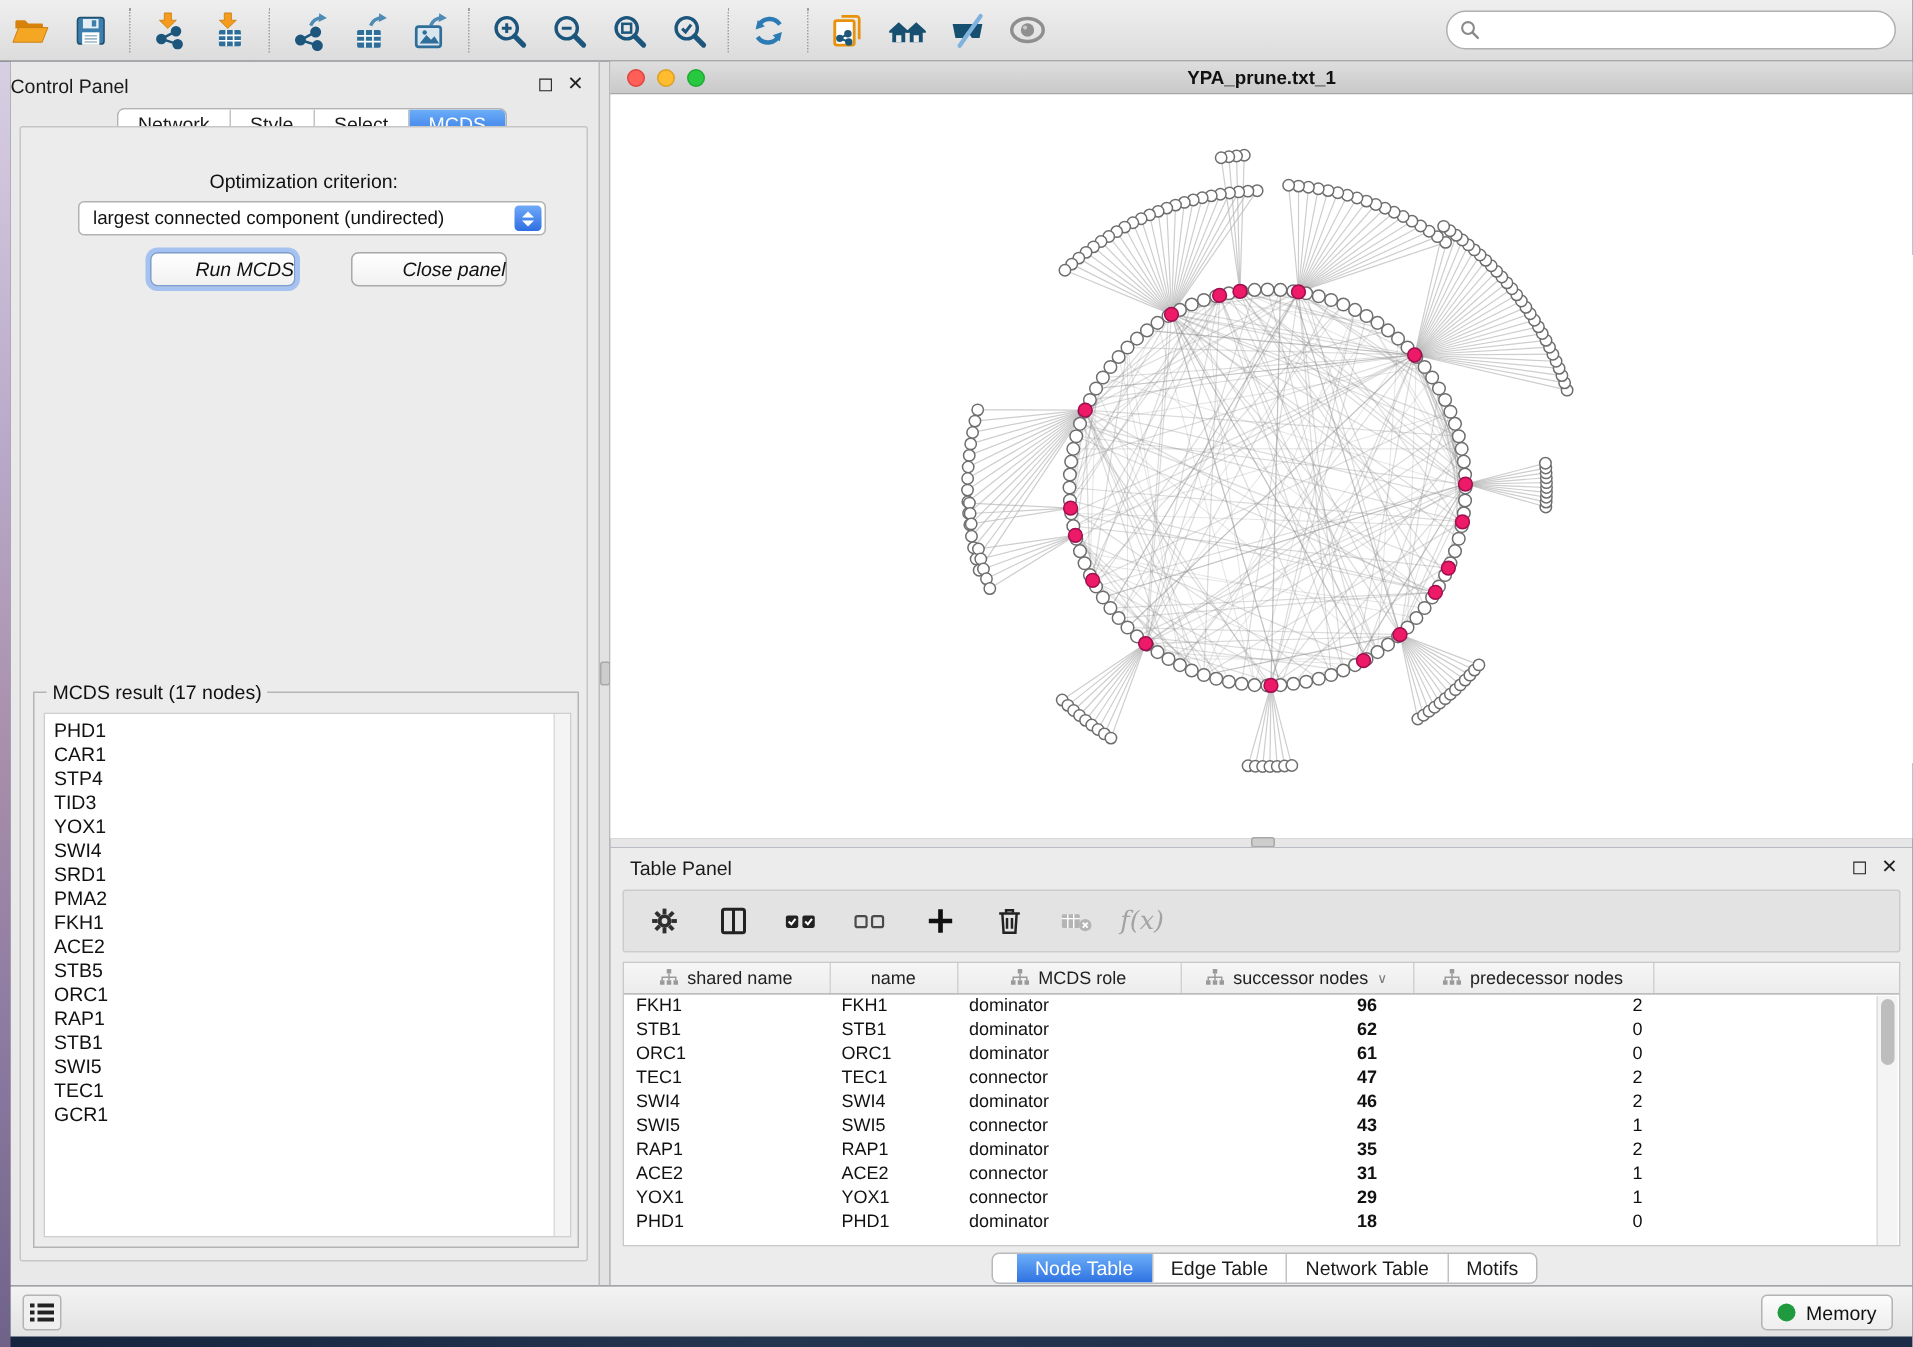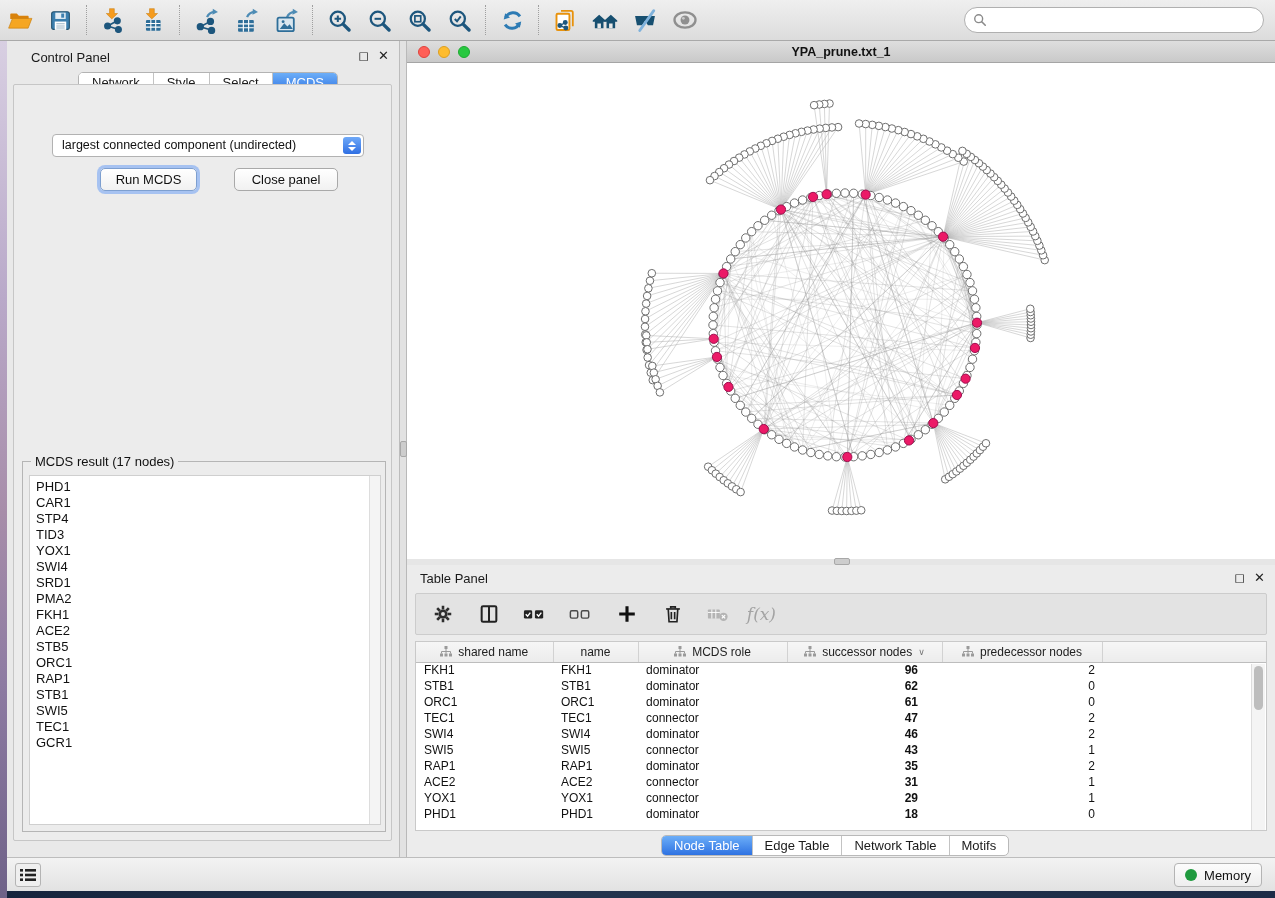--- a/index.html
+++ b/index.html
@@ -26,7 +26,7 @@
   .panel-title { font-size:13px; color:#1a1a1a; }
   .win-icons { position:absolute; right:10px; top:8px; display:flex; gap:9px; font-size:13px; color:#222; }
   .win-icons span { cursor:default; line-height:13px; }
-  #cp-title { position:absolute; left:24px; top:9px; }
+  #cp-title { position:absolute; left:0; top:9px; }
   #cp-tabs { position:absolute; left:71px; top:31px; display:flex; border:1px solid #b3b3b3; border-radius:5px; background:#fff; height:22px; overflow:hidden; }
   .cp-tab { padding:0 13px; font-size:13px; line-height:20px; color:#1a1a1a; border-right:1px solid #c3c3c3; background:#fff; }
   .cp-tab:last-child { border-right:none; }

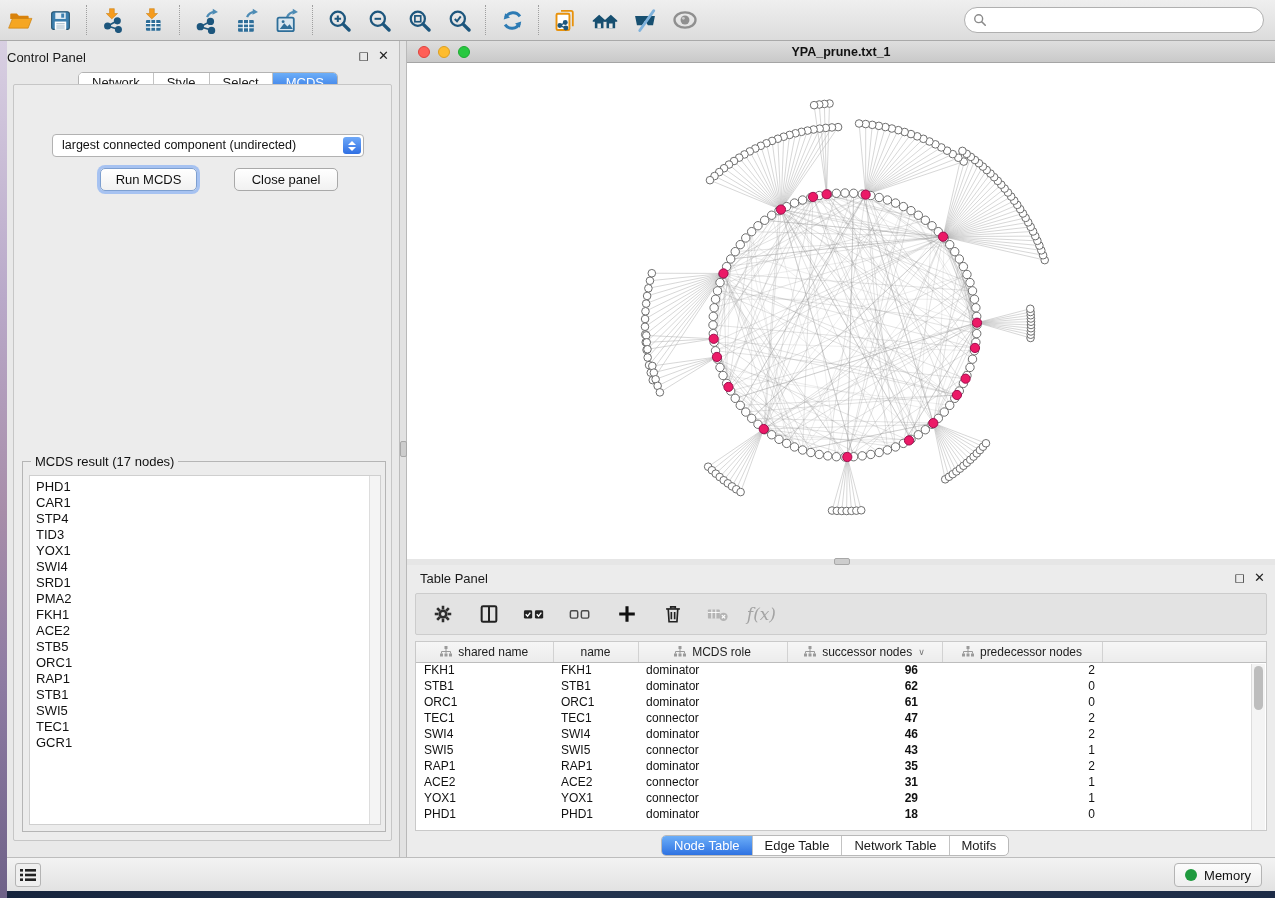--- a/index.html
+++ b/index.html
@@ -262,6 +262,7 @@
     <div class="cp-tab selected">MCDS</div>
   </div>
   <div id="cp-box">
+    <div id="opt-label">Optimization criterion:</div>
     <div id="opt-combo">
       <span>largest connected component (undirected)</span>
       <span id="opt-stepper">

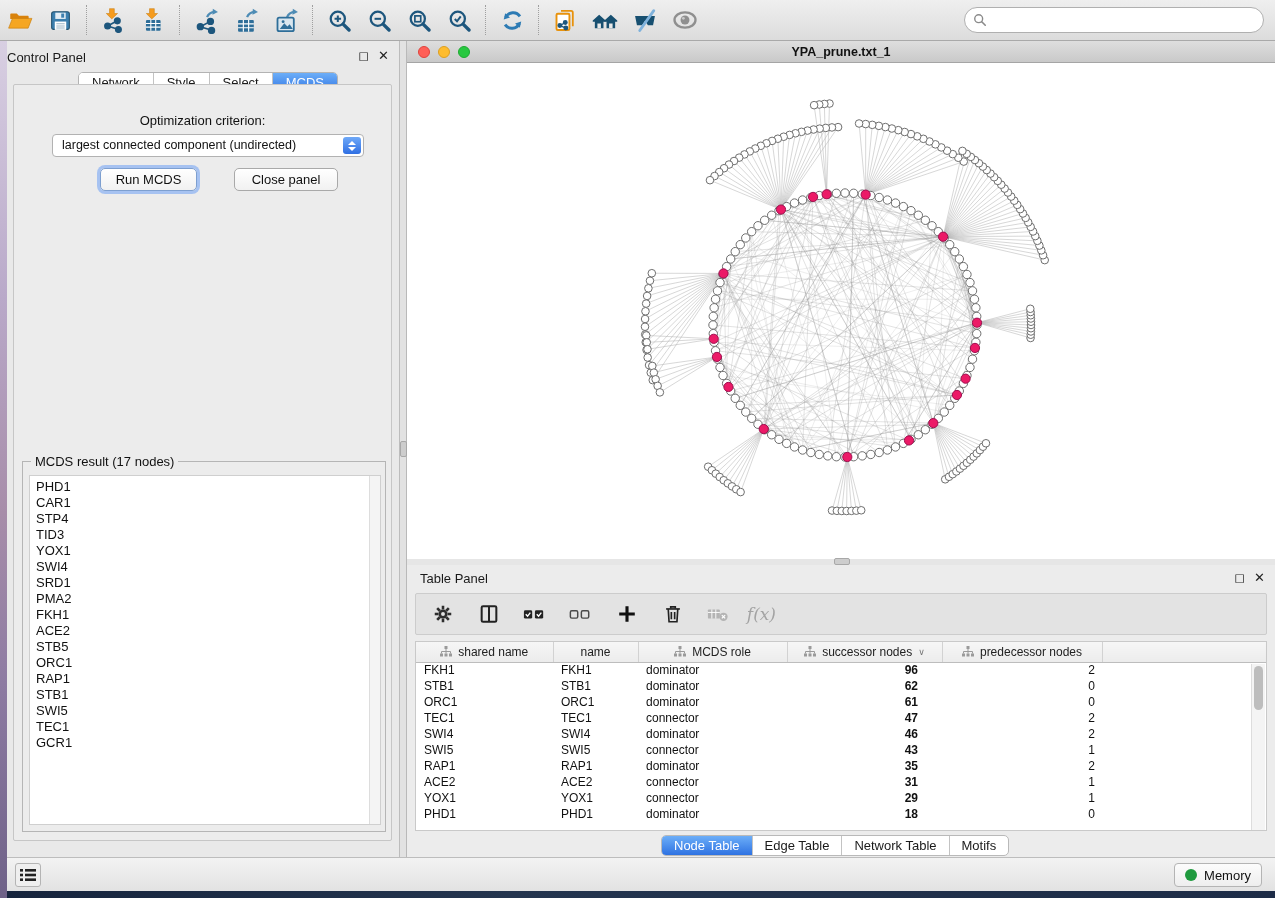--- a/index.html
+++ b/index.html
@@ -39,7 +39,7 @@
   #opt-stepper i { width:0; height:0; border-left:4px solid transparent; border-right:4px solid transparent; display:block; }
   #opt-stepper .up { border-bottom:4px solid #fff; }
   #opt-stepper .dn { border-top:4px solid #fff; }
-  .btn { position:absolute; height:23px; background:linear-gradient(180deg,#ffffff,#f1f1f1); border:1px solid #a9a9a9; border-radius:5px; font-size:13px; color:#111; text-align:center; font-family:"Liberation Sans",sans-serif; }
+  .btn { position:absolute; height:23px; background:linear-gradient(180deg,#ffffff,#f1f1f1); border:1px solid #a9a9a9; border-radius:5px; font-size:13px; color:#111; text-align:right; font-family:"Liberation Sans",sans-serif;font-style:italic; }
   #run-btn { left:86px; top:83px; width:97px; box-shadow:0 0 0 3px rgba(110,160,245,.55); border-color:#7d9fd0; }
   #closep-btn { left:196px; top:83px; width:104px;margin-left:24px; }
   #mcds-group { position:absolute; left:8px; top:376px; width:364px; height:371px; border:1px solid #b5b5b5; }

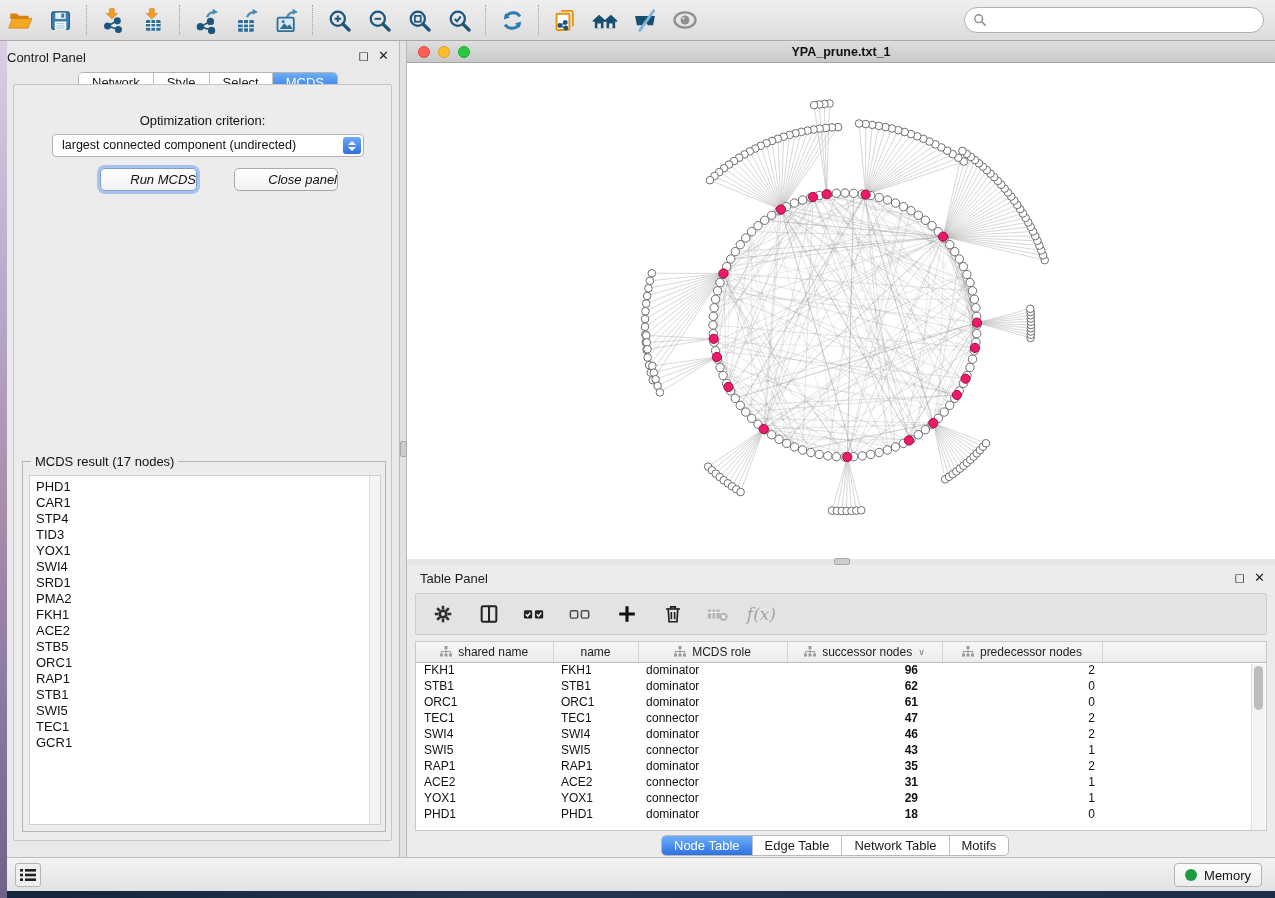--- a/index.html
+++ b/index.html
@@ -83,7 +83,7 @@
   .sort-arrow { color:#777; font-size:9px; }
   #table-vscroll { position:absolute; right:1px; top:22px; width:14px; height:166px; background:#f4f4f4; border-left:1px solid #ddd; }
   #table-vthumb { position:absolute; left:2px; top:2px; width:9px; height:44px; background:#bdbdbd; border-radius:5px; }
-  #tp-tabs { position:absolute; left:254px; top:270px; display:flex; border:1px solid #b9b9b9; border-radius:5px; background:#fff; height:21px; overflow:hidden; }
+  #tp-tabs { position:absolute; left:254px; top:270px; display:flex; border:1px solid #b9b9b9; border-radius:5px; background:#fff; height:21px; overflow:hidden;padding-left:16px; }
   .tp-tab { padding:0 12px; font-size:13px; line-height:19px; color:#1a1a1a; border-right:1px solid #c3c3c3; }
   .tp-tab:last-child { border-right:none; }
   .tp-tab.selected { background:linear-gradient(180deg,#6caef8,#2e72e2); color:#fff; }

